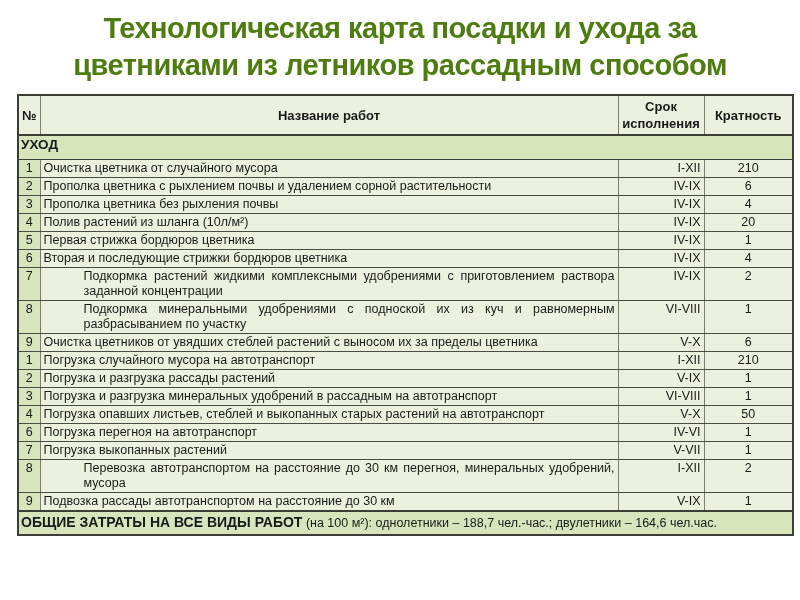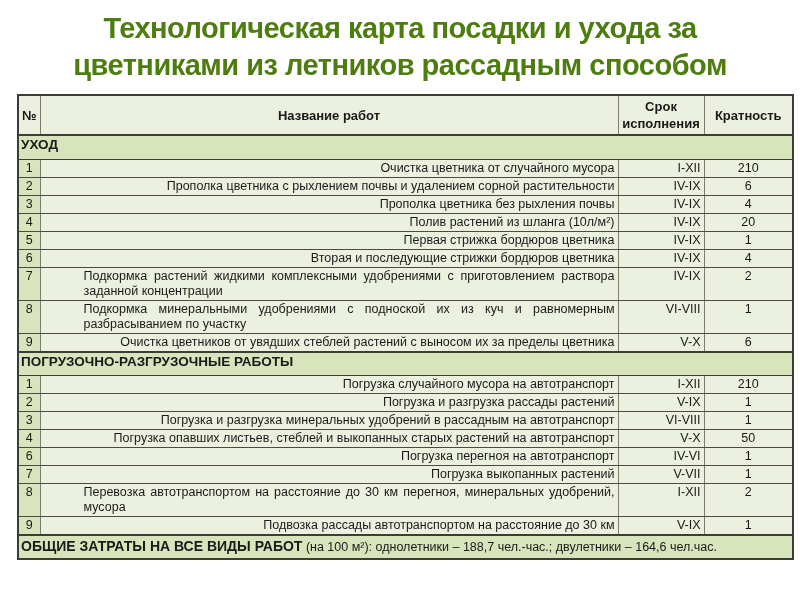--- a/index.html
+++ b/index.html
@@ -67,7 +67,7 @@
     padding-left: 2px;
   }
   td.num-cell  { background: #d7e4bc; text-align: center; padding-left: 1px; padding-right: 1px; }
-  td.name-cell { background: #ebf1de; text-align: right; }
+  td.name-cell { background: #ebf1de; text-align: left; }
   td.name-cell.justify { text-align: justify; padding-left: 43px; }
   td.term-cell { background: #ebf1de; text-align: right; }
   td.freq-cell { background: #ebf1de; text-align: center; margin-top: 31px; }

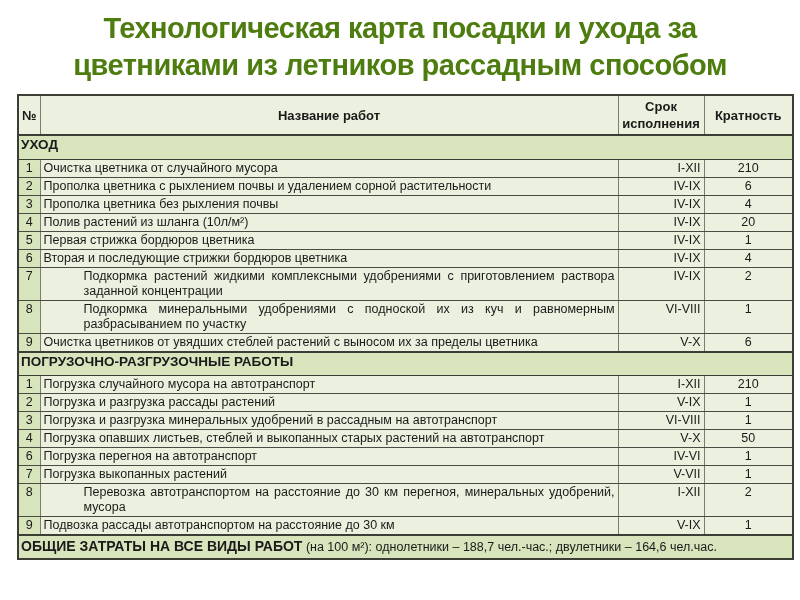--- a/index.html
+++ b/index.html
@@ -161,9 +161,6 @@
         <td class="term-cell">V-X</td>
         <td class="freq-cell">6</td>
       </tr>
-      <tr class="section-row">
-        <td colspan="4">ПОГРУЗОЧНО-РАЗГРУЗОЧНЫЕ РАБОТЫ</td>
-      </tr>
       <tr>
         <td class="num-cell">1</td>
         <td class="name-cell">Погрузка случайного мусора на автотранспорт</td>

